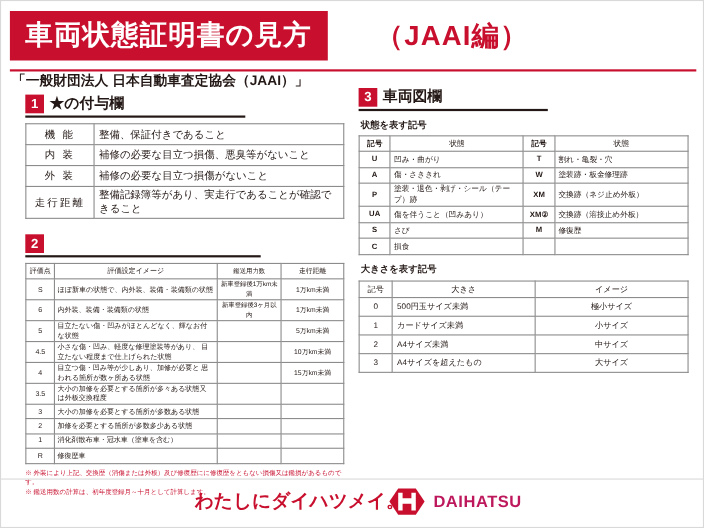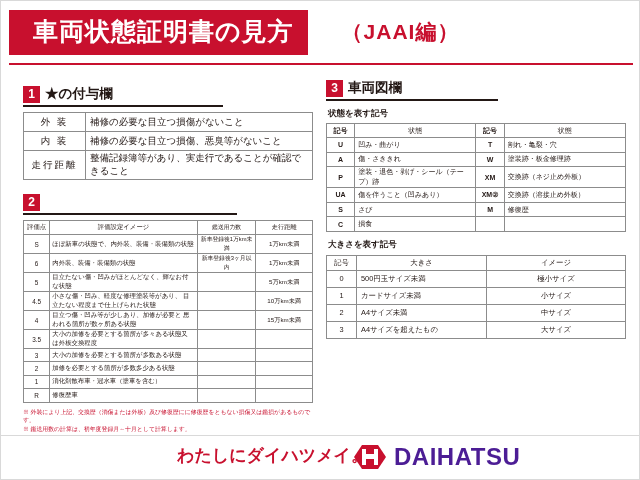--- a/index.html
+++ b/index.html
@@ -20,7 +20,7 @@
   .title-box {
     background:#c8102e; color:#fff;
     font-size:25px; font-weight:bold; letter-spacing:1px;
-    padding:5px 14px 7px 24px;
+    padding:5px 14px 7px 14px;
     display:inline-block;
   }
   .title-sub {

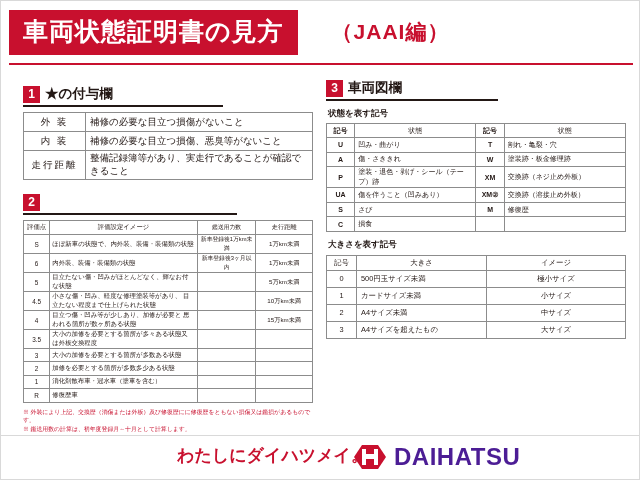--- a/index.html
+++ b/index.html
@@ -24,8 +24,8 @@
     display:inline-block;
   }
   .title-sub {
-    color:#c8102e; font-size:21px; font-weight:bold;
-    margin-left:34px; letter-spacing:1px;
+    color:#c8102e; font-size:25px; font-weight:bold;
+    margin-left:44px; letter-spacing:1px;
   }
 
   

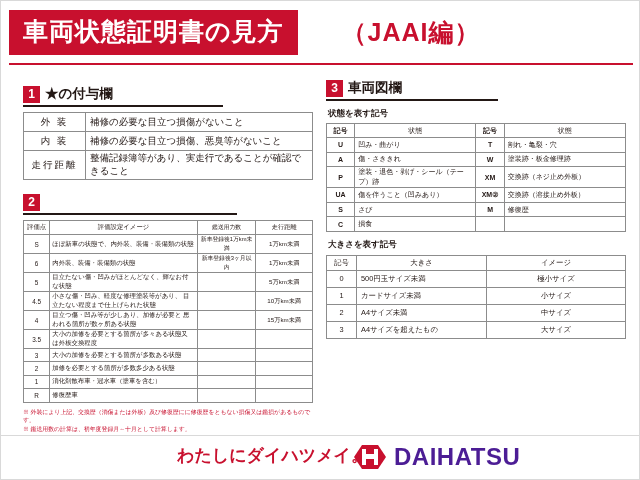--- a/index.html
+++ b/index.html
@@ -100,6 +100,7 @@
     <span class="title-sub">（JAAI編）</span>
   </div>
   <div class="redrule"></div>
+  <div class="orgname">「一般財団法人 日本自動車査定協会（JAAI）」</div>
 
   <div class="col-left">
 

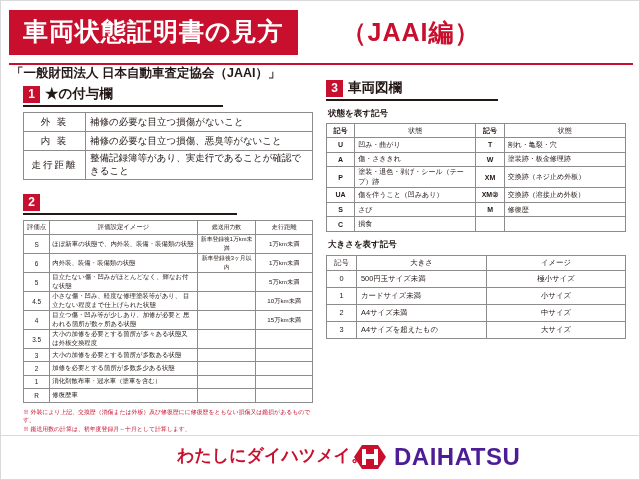--- a/index.html
+++ b/index.html
@@ -113,6 +113,10 @@
     <table class="t1">
       <tbody id="t1body">
           <tr>
+            <td class="k">機 能</td>
+            <td>整備、保証付きであること</td>
+          </tr>
+          <tr>
             <td class="k">外 装</td>
             <td>補修の必要な目立つ損傷がないこと</td>
           </tr>

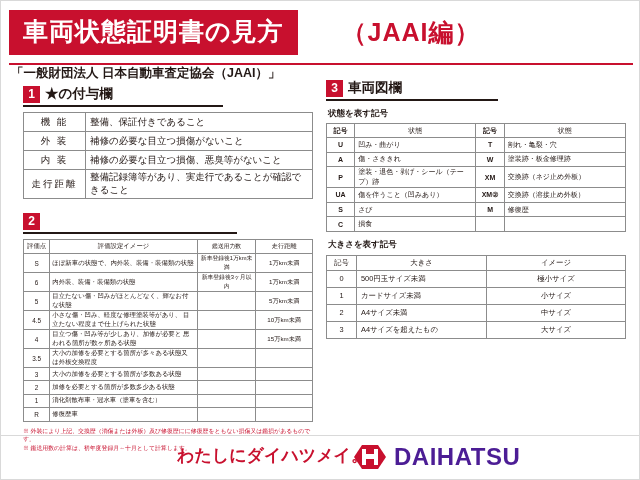--- a/index.html
+++ b/index.html
@@ -117,12 +117,12 @@
             <td>整備、保証付きであること</td>
           </tr>
           <tr>
+            <td class="k">内 装</td>
+            <td>補修の必要な目立つ損傷、悪臭等がないこと</td>
+          </tr>
+          <tr>
             <td class="k">外 装</td>
             <td>補修の必要な目立つ損傷がないこと</td>
-          </tr>
-          <tr>
-            <td class="k">内 装</td>
-            <td>補修の必要な目立つ損傷、悪臭等がないこと</td>
           </tr>
           <tr>
             <td class="k">走行距離</td>

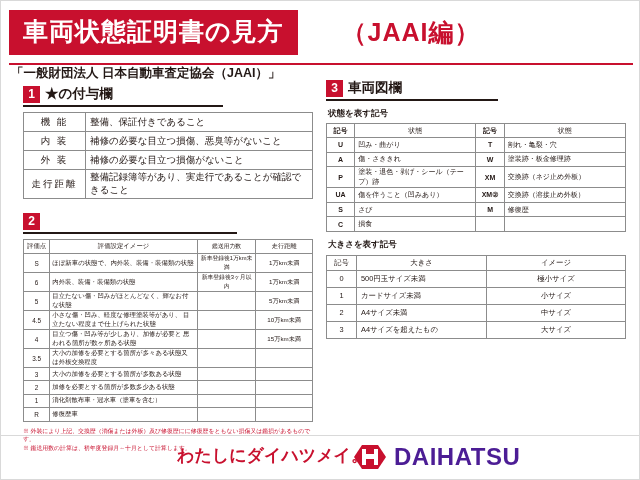--- a/index.html
+++ b/index.html
@@ -88,7 +88,7 @@
   }
   .logo-wrap { position:absolute; left:352px; top:7px; display:flex; align-items:center; }
   .logo-mark { width:34px; height:26px; position:relative; }
-  .logo-text { font-size:24px; font-weight:bold; color:#4c1d95; letter-spacing:0.5px; margin-left:7px; }
+  .logo-text { font-size:15px; font-weight:bold; color:#be185d; letter-spacing:0.5px; margin-left:7px; }
 </style>
 </head>
 <body>

